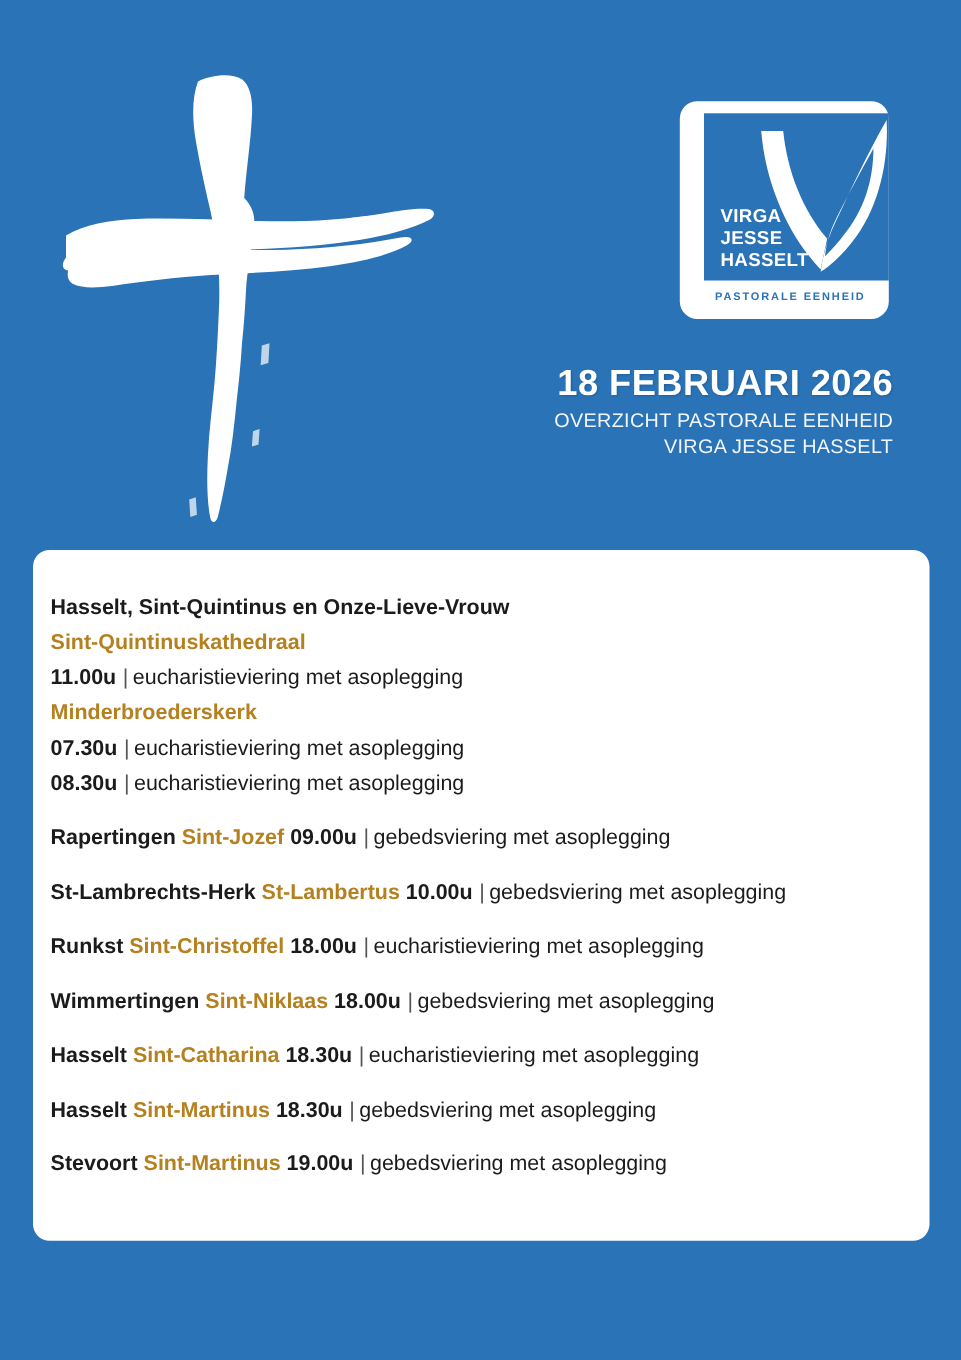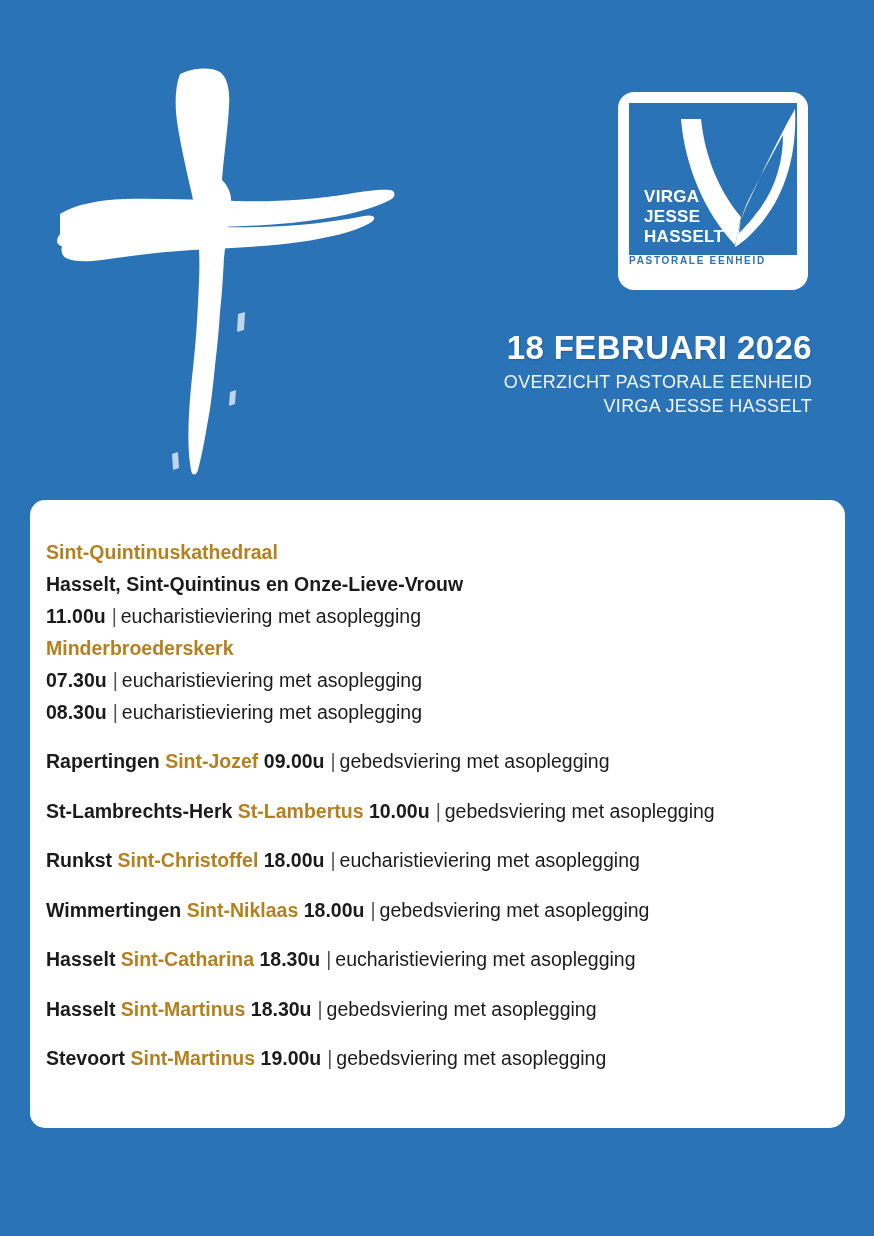--- a/index.html
+++ b/index.html
@@ -40,7 +40,7 @@
     background: #ffffff;
     border-radius: 16px;
     box-sizing: border-box;
-    padding: 11px 11px 0 11px;
+    padding: 11px 11px 0 22px;
   }
   .logo-inner {
     position: relative;

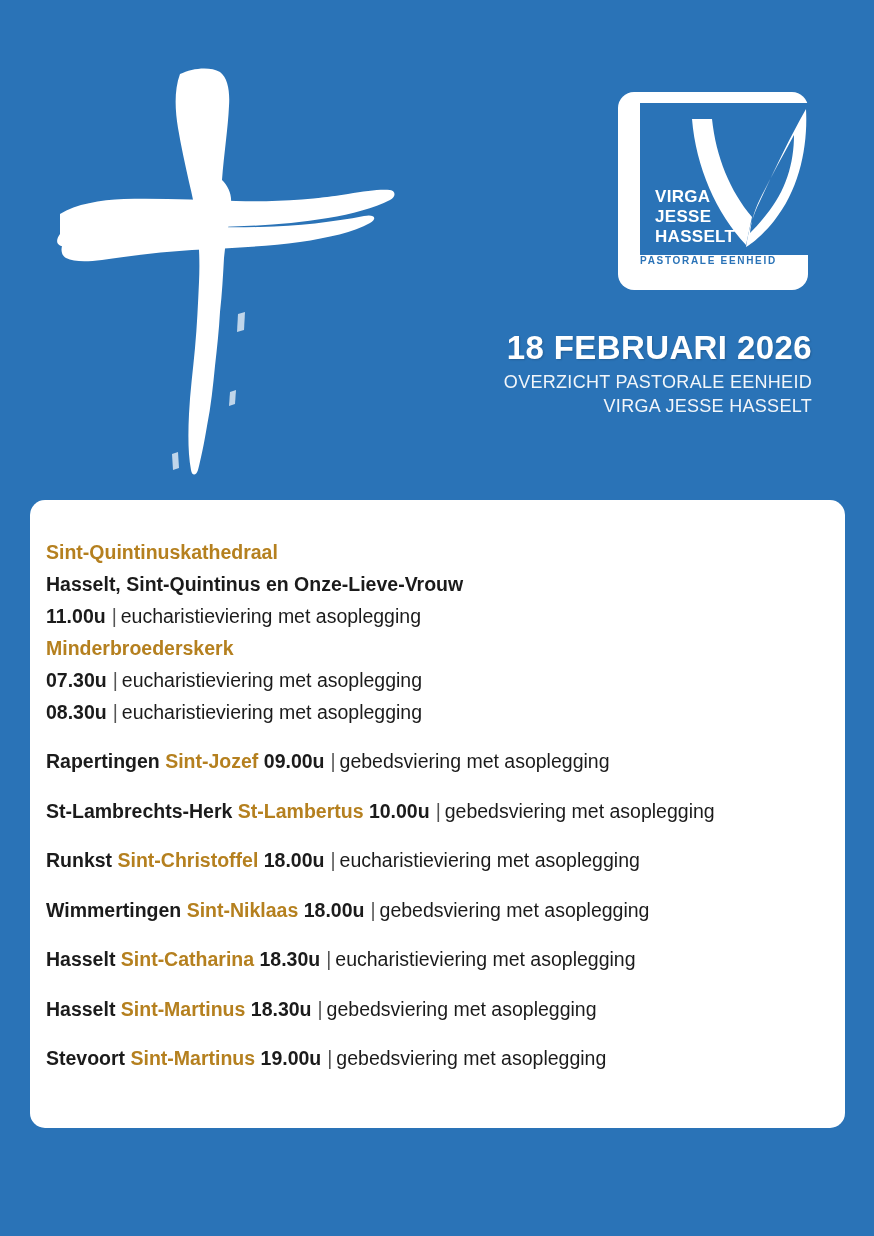--- a/index.html
+++ b/index.html
@@ -67,11 +67,12 @@
     letter-spacing: 0.3px;
   }
   .logo-sub {
-    text-align: left;
+    text-align: center;
     color: #2a73b7;
     font-size: 10px;
     font-weight: bold;
     letter-spacing: 1.7px;
+    margin-top: 10px;
   }
 
   .titles {

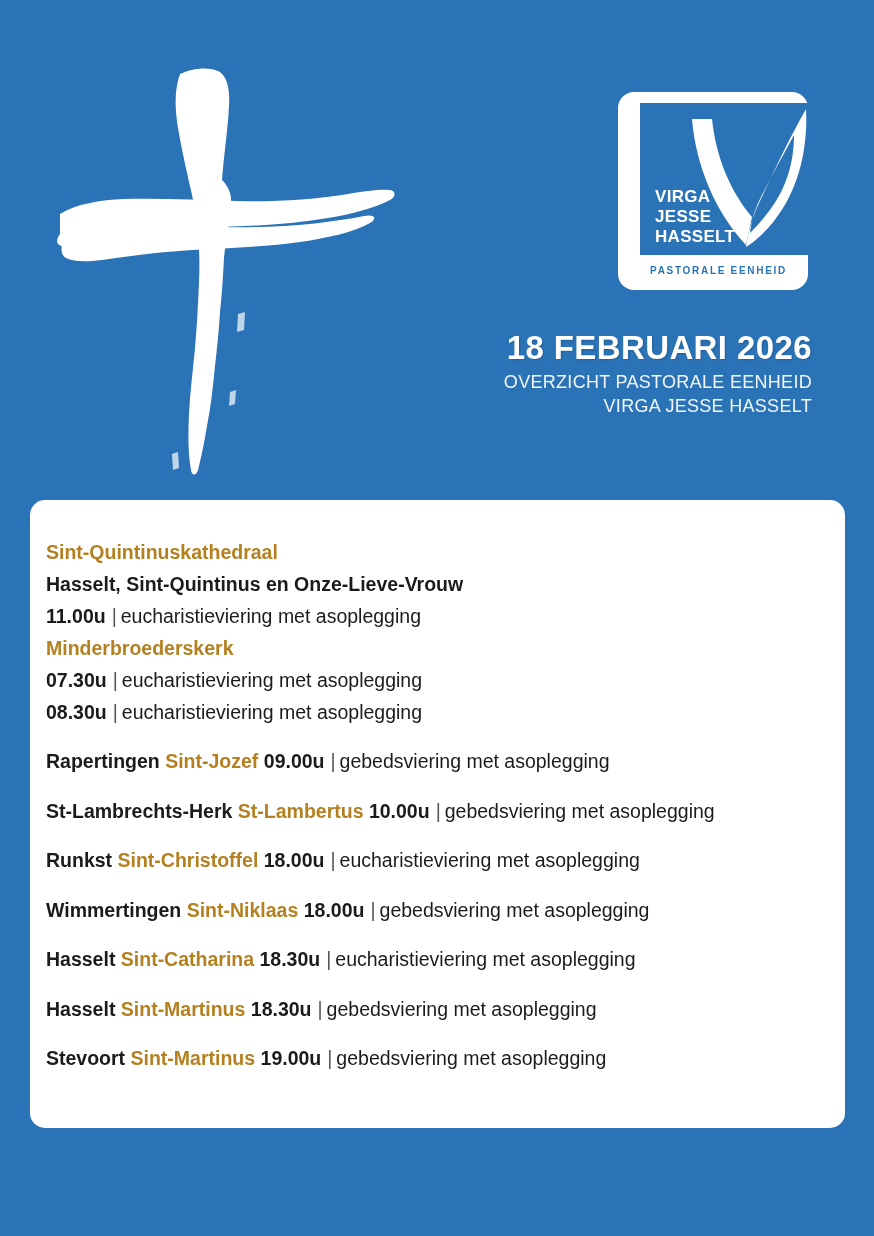--- a/index.html
+++ b/index.html
@@ -213,11 +213,11 @@
   <div class="card">
 
     <div class="line sub-line">
+      <span class="parish">Hasselt, Sint-Quintinus en Onze-Lieve-Vrouw</span>
+    </div>
+
+    <div class="line sub-line">
       <span class="church">Sint-Quintinuskathedraal</span>
-    </div>
-
-    <div class="line sub-line">
-      <span class="parish">Hasselt, Sint-Quintinus en Onze-Lieve-Vrouw</span>
     </div>
     <div class="line sub-line">
       <span class="time">11.00u</span><span class="sep">|</span><span class="desc">eucharistieviering met asoplegging</span>

